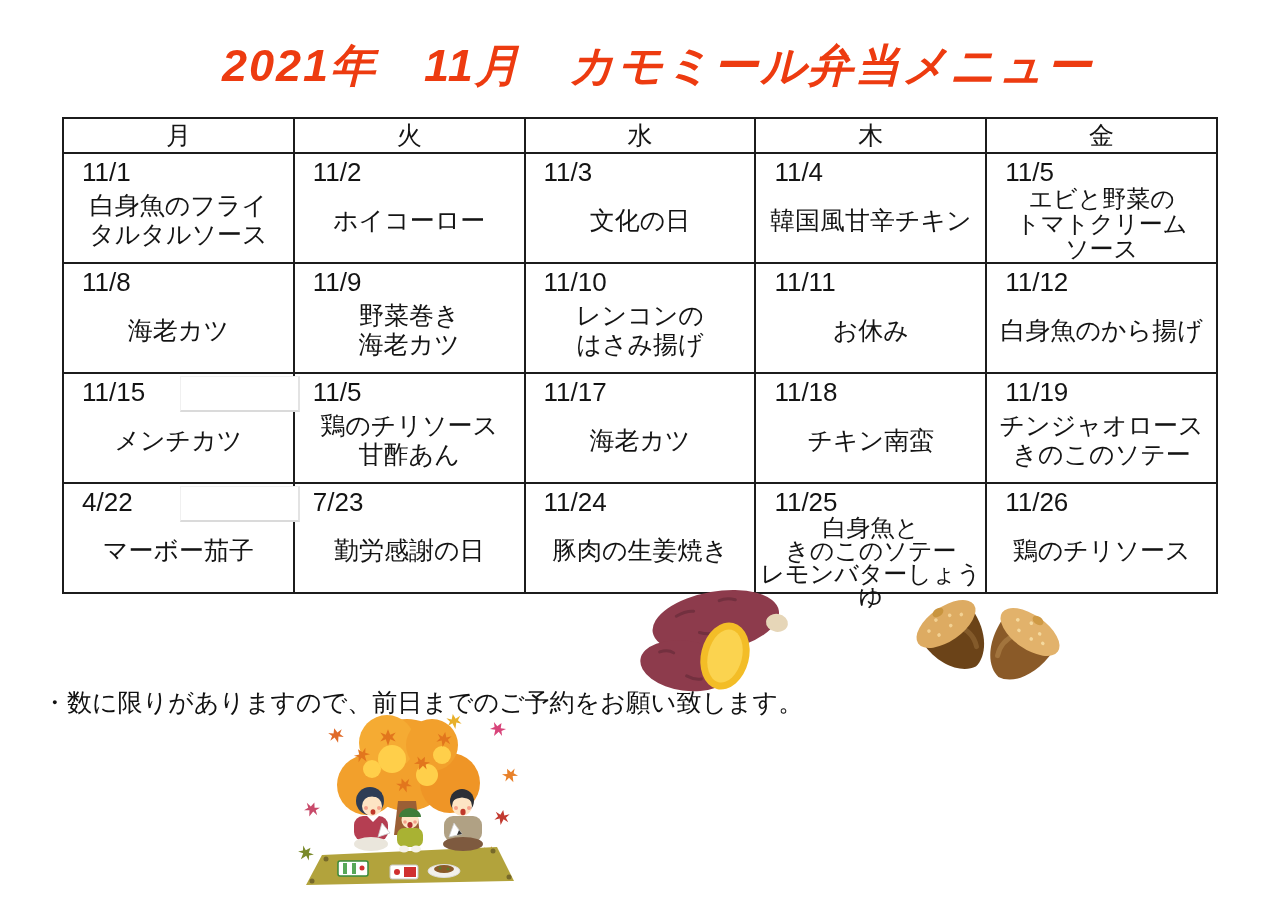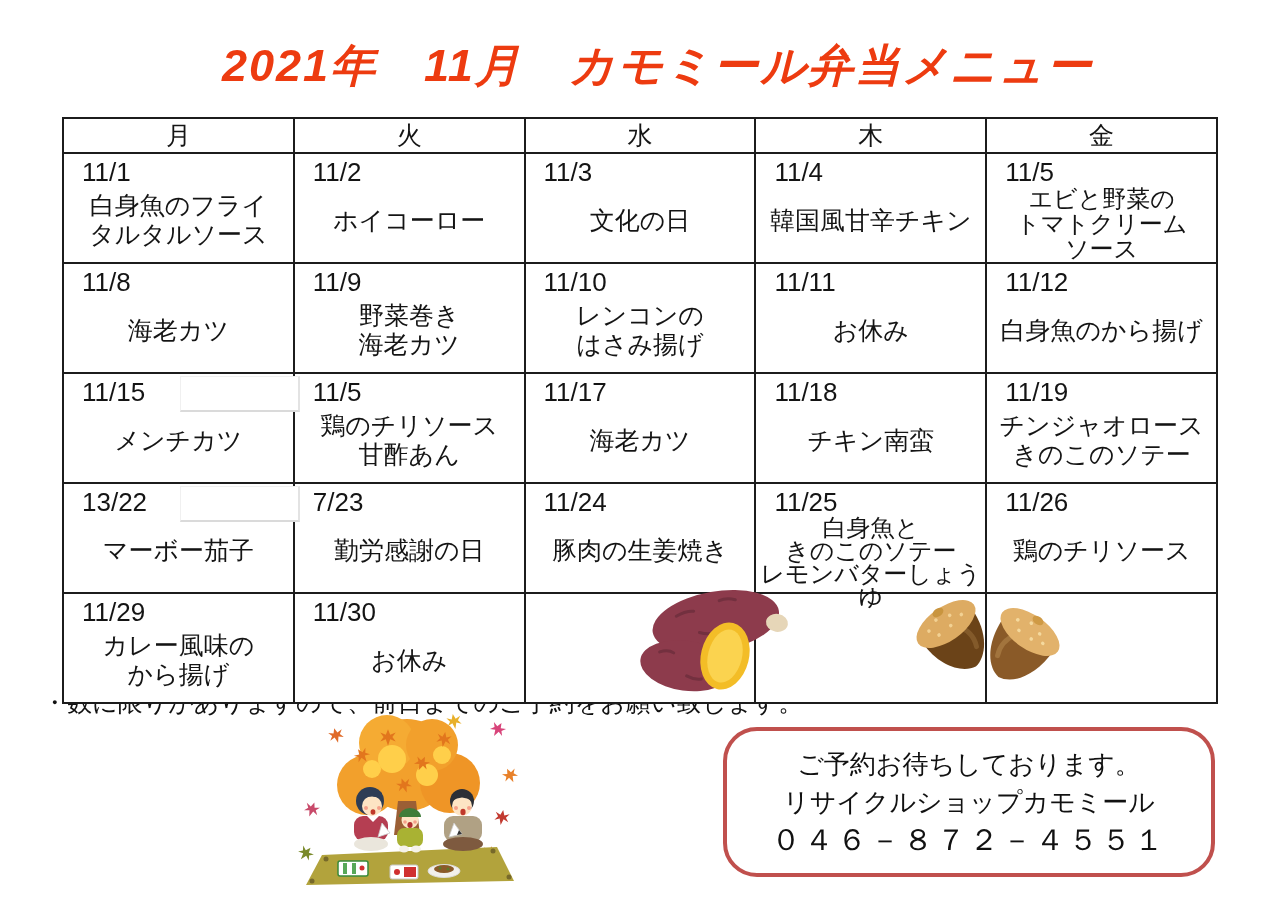--- a/index.html
+++ b/index.html
@@ -224,7 +224,7 @@
         <td>
             <div class="cell">
           <span class="whitebox"></span>
-          <span class="date">13/22</span>
+          <span class="date">4/22</span>
           <div class="menu">
             <span>マーボー茄子</span>
           </div>

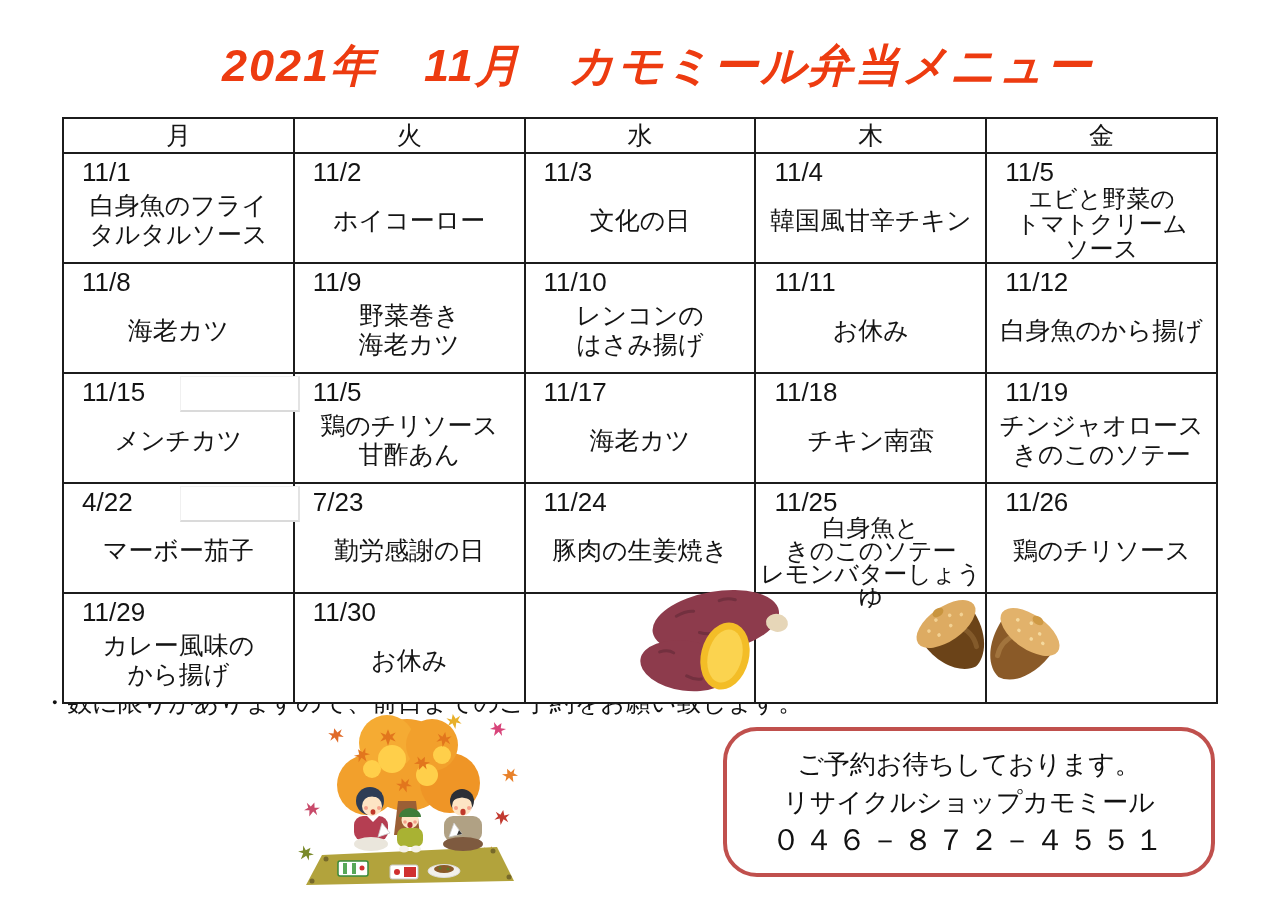--- a/index.html
+++ b/index.html
@@ -263,34 +263,6 @@
             <span>鶏のチリソース</span>
           </div>
             </div>
-          </td>
-      </tr>
-      <tr>
-        <td>
-            <div class="cell">
-          <span class="date">11/29</span>
-          <div class="menu">
-            <span>カレー風味の</span>
-            <span>から揚げ</span>
-          </div>
-            </div>
-          </td>
-        <td class="closed">
-            <div class="cell">
-          <span class="date">11/30</span>
-          <div class="menu">
-            <span>お休み</span>
-          </div>
-            </div>
-          </td>
-        <td>
-            <div class="cell"></div>
-          </td>
-        <td>
-            <div class="cell"></div>
-          </td>
-        <td>
-            <div class="cell"></div>
           </td>
       </tr>
     </tbody>

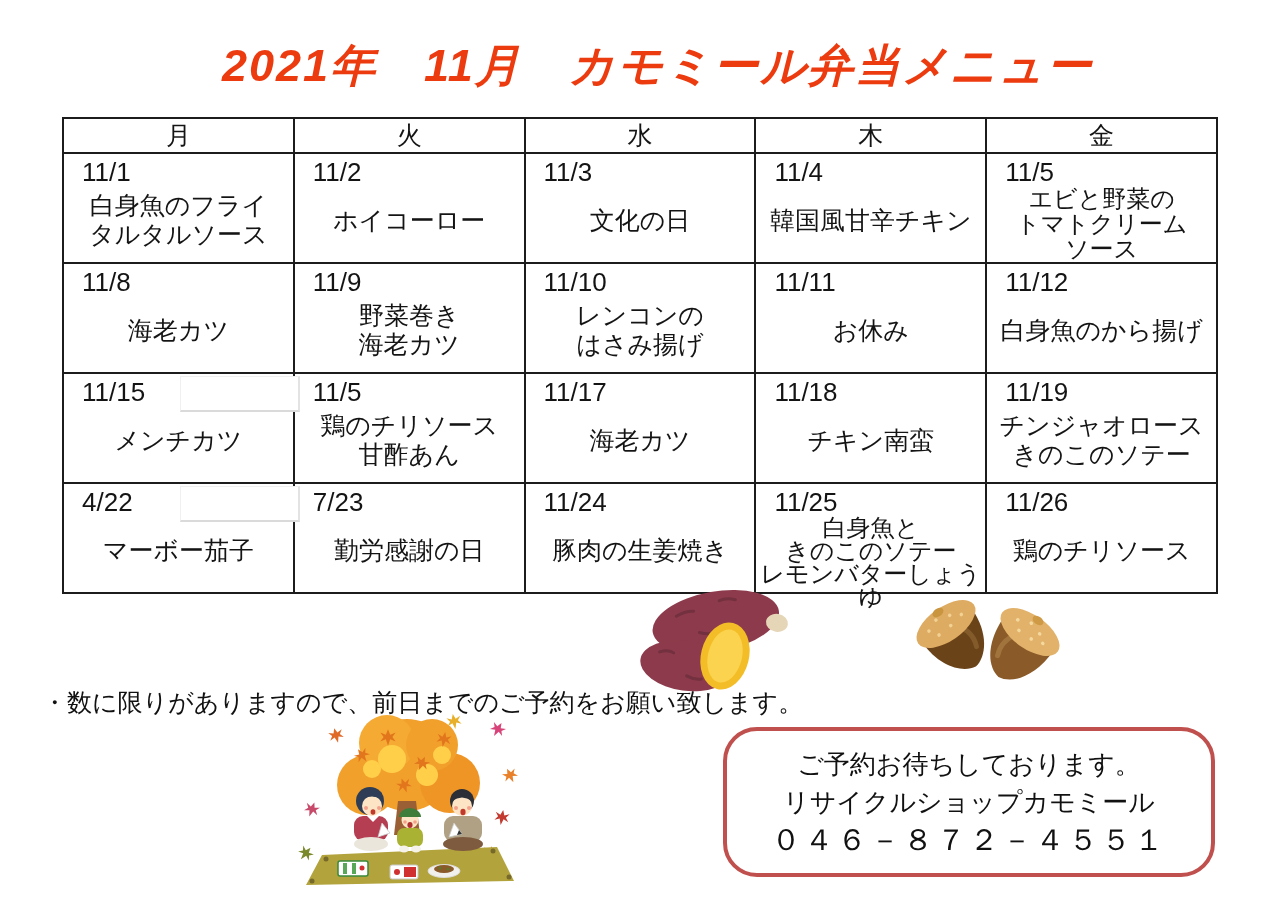--- a/index.html
+++ b/index.html
@@ -408,11 +408,6 @@
     </g>
   </svg>
 
-  <div class="contact-box">
-    <p>ご予約お待ちしております。</p>
-    <p>リサイクルショップカモミール</p>
-    <p class="phone">０４６－８７２－４５５１</p>
-  </div>
 
 </div>
 

